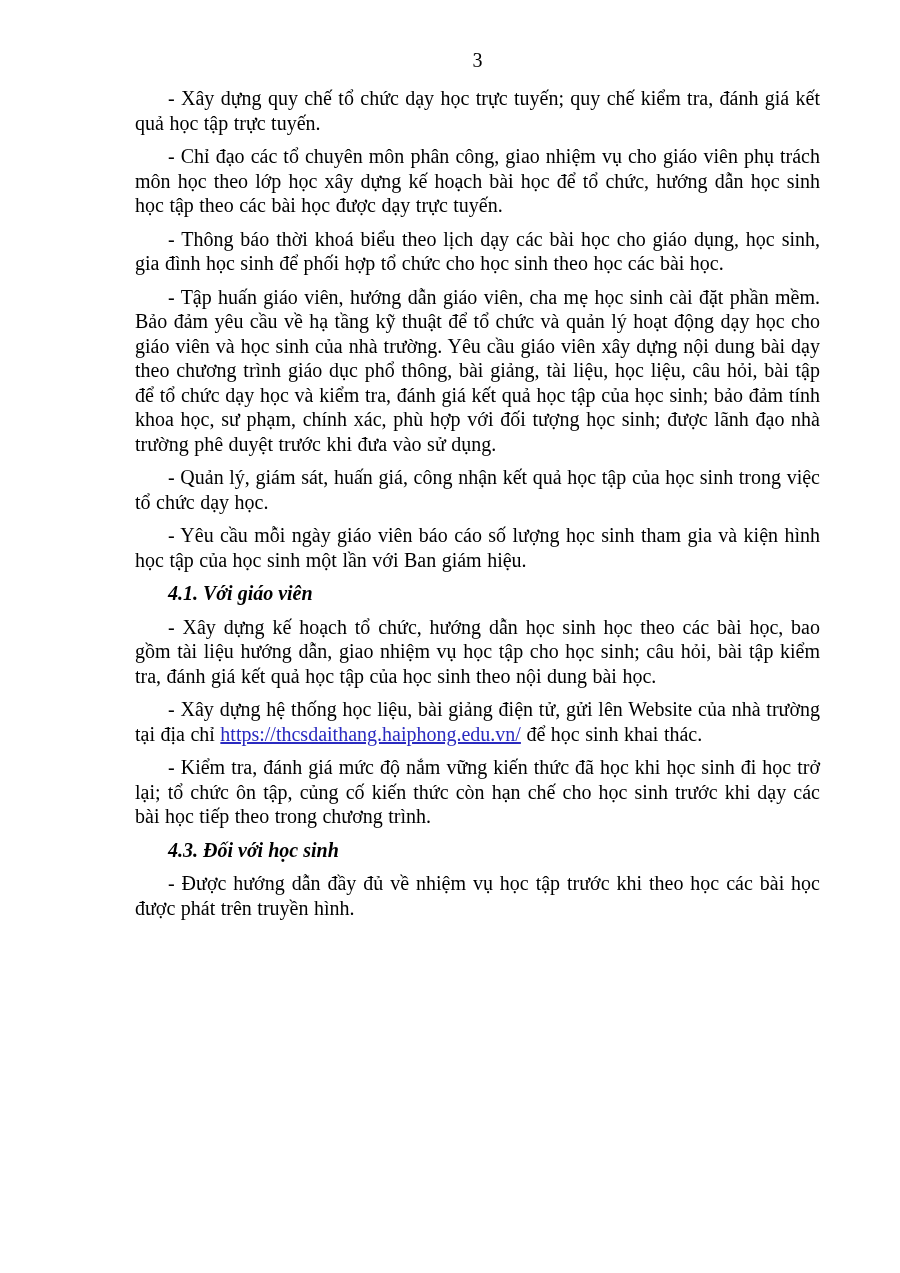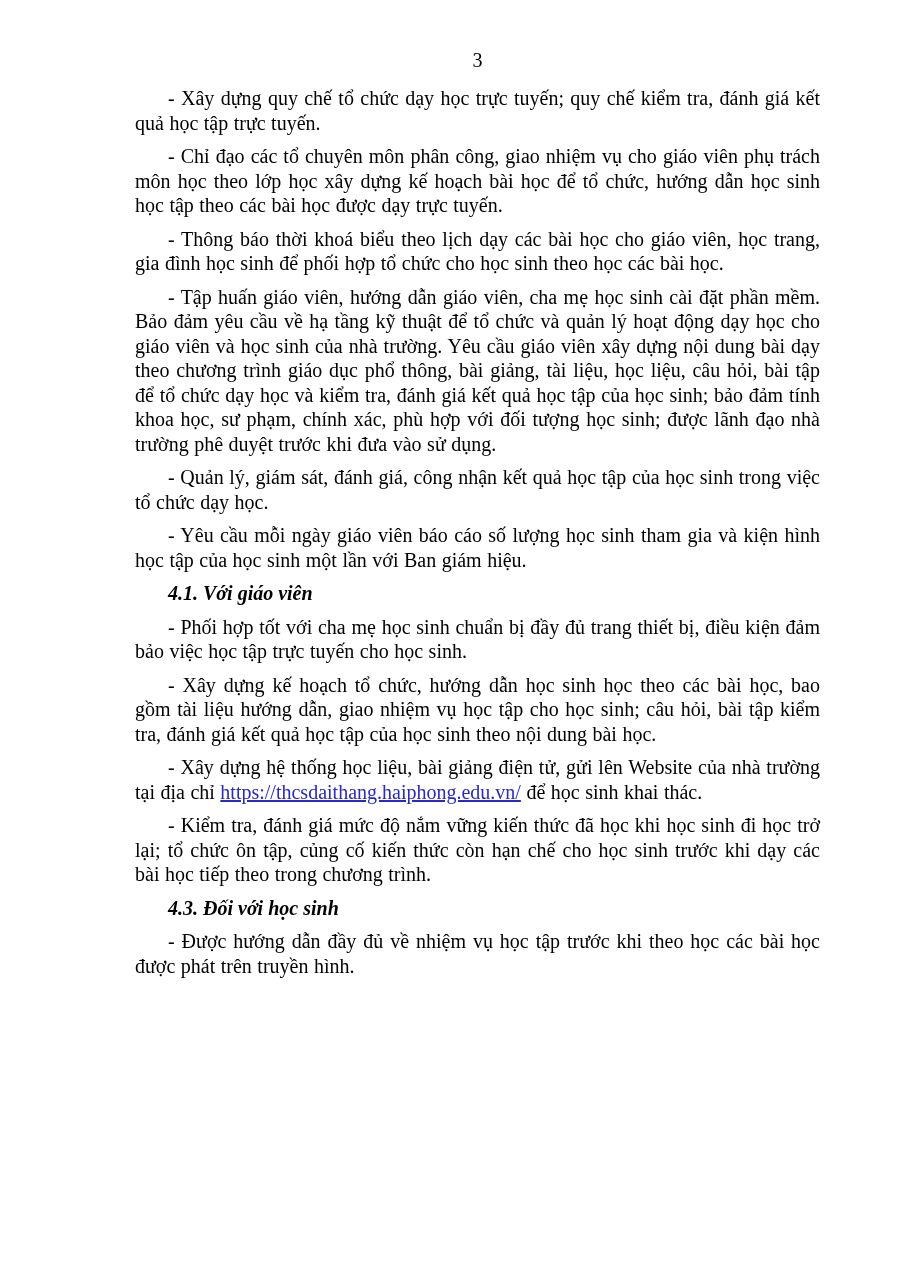--- a/index.html
+++ b/index.html
@@ -53,7 +53,7 @@
 
   <p class="para">- Xây dựng quy chế tổ chức dạy học trực tuyến; quy chế kiểm tra, đánh giá kết quả học tập trực tuyến.</p>
   <p class="para">- Chỉ đạo các tổ chuyên môn phân công, giao nhiệm vụ cho giáo viên phụ trách môn học theo lớp học xây dựng kế hoạch bài học để tổ chức, hướng dẫn học sinh học tập theo các bài học được dạy trực tuyến.</p>
-  <p class="para">- Thông báo thời khoá biểu theo lịch dạy các bài học cho giáo viên, học trang, gia đình học sinh để phối hợp tổ chức cho học sinh theo học các bài học.</p>
+  <p class="para">- Thông báo thời khoá biểu theo lịch dạy các bài học cho giáo dụng, học sinh, gia đình học sinh để phối hợp tổ chức cho học sinh theo học các bài học.</p>
   <p class="para">- Tập huấn giáo viên, hướng dẫn giáo viên, cha mẹ học sinh cài đặt phần mềm. Bảo đảm yêu cầu về hạ tầng kỹ thuật để tổ chức và quản lý hoạt động dạy học cho giáo viên và học sinh của nhà trường. Yêu cầu giáo viên xây dựng nội dung bài dạy theo chương trình giáo dục phổ thông, bài giảng, tài liệu, học liệu, câu hỏi, bài tập để tổ chức dạy học và kiểm tra, đánh giá kết quả học tập của học sinh; bảo đảm tính khoa học, sư phạm, chính xác, phù hợp với đối tượng học sinh; được lãnh đạo nhà trường phê duyệt trước khi đưa vào sử dụng.</p>
   <p class="para">- Quản lý, giám sát, đánh giá, công nhận kết quả học tập của học sinh trong việc tổ chức dạy học.</p>
   <p class="para">- Yêu cầu mỗi ngày giáo viên báo cáo số lượng học sinh tham gia và kiện hình học tập của học sinh một lần với Ban giám hiệu.</p>

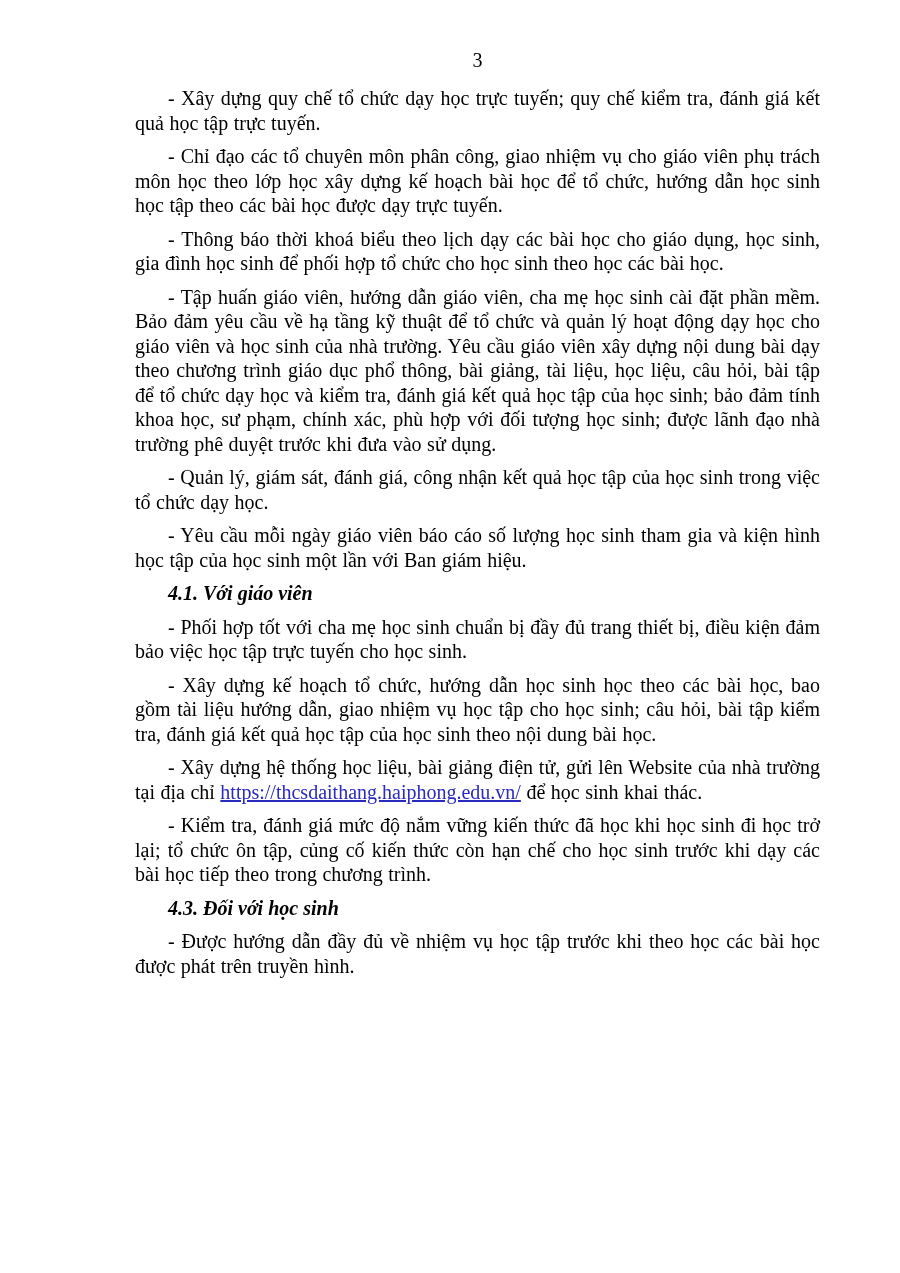--- a/index.html
+++ b/index.html
@@ -55,7 +55,7 @@
   <p class="para">- Chỉ đạo các tổ chuyên môn phân công, giao nhiệm vụ cho giáo viên phụ trách môn học theo lớp học xây dựng kế hoạch bài học để tổ chức, hướng dẫn học sinh học tập theo các bài học được dạy trực tuyến.</p>
   <p class="para">- Thông báo thời khoá biểu theo lịch dạy các bài học cho giáo dụng, học sinh, gia đình học sinh để phối hợp tổ chức cho học sinh theo học các bài học.</p>
   <p class="para">- Tập huấn giáo viên, hướng dẫn giáo viên, cha mẹ học sinh cài đặt phần mềm. Bảo đảm yêu cầu về hạ tầng kỹ thuật để tổ chức và quản lý hoạt động dạy học cho giáo viên và học sinh của nhà trường. Yêu cầu giáo viên xây dựng nội dung bài dạy theo chương trình giáo dục phổ thông, bài giảng, tài liệu, học liệu, câu hỏi, bài tập để tổ chức dạy học và kiểm tra, đánh giá kết quả học tập của học sinh; bảo đảm tính khoa học, sư phạm, chính xác, phù hợp với đối tượng học sinh; được lãnh đạo nhà trường phê duyệt trước khi đưa vào sử dụng.</p>
-  <p class="para">- Quản lý, giám sát, đánh giá, công nhận kết quả học tập của học sinh trong việc tổ chức dạy học.</p>
+  <p class="para">- Quản lý, giám sát, huấn giá, công nhận kết quả học tập của học sinh trong việc tổ chức dạy học.</p>
   <p class="para">- Yêu cầu mỗi ngày giáo viên báo cáo số lượng học sinh tham gia và kiện hình học tập của học sinh một lần với Ban giám hiệu.</p>
 
   <h2 class="heading">4.1. Với giáo viên</h2>

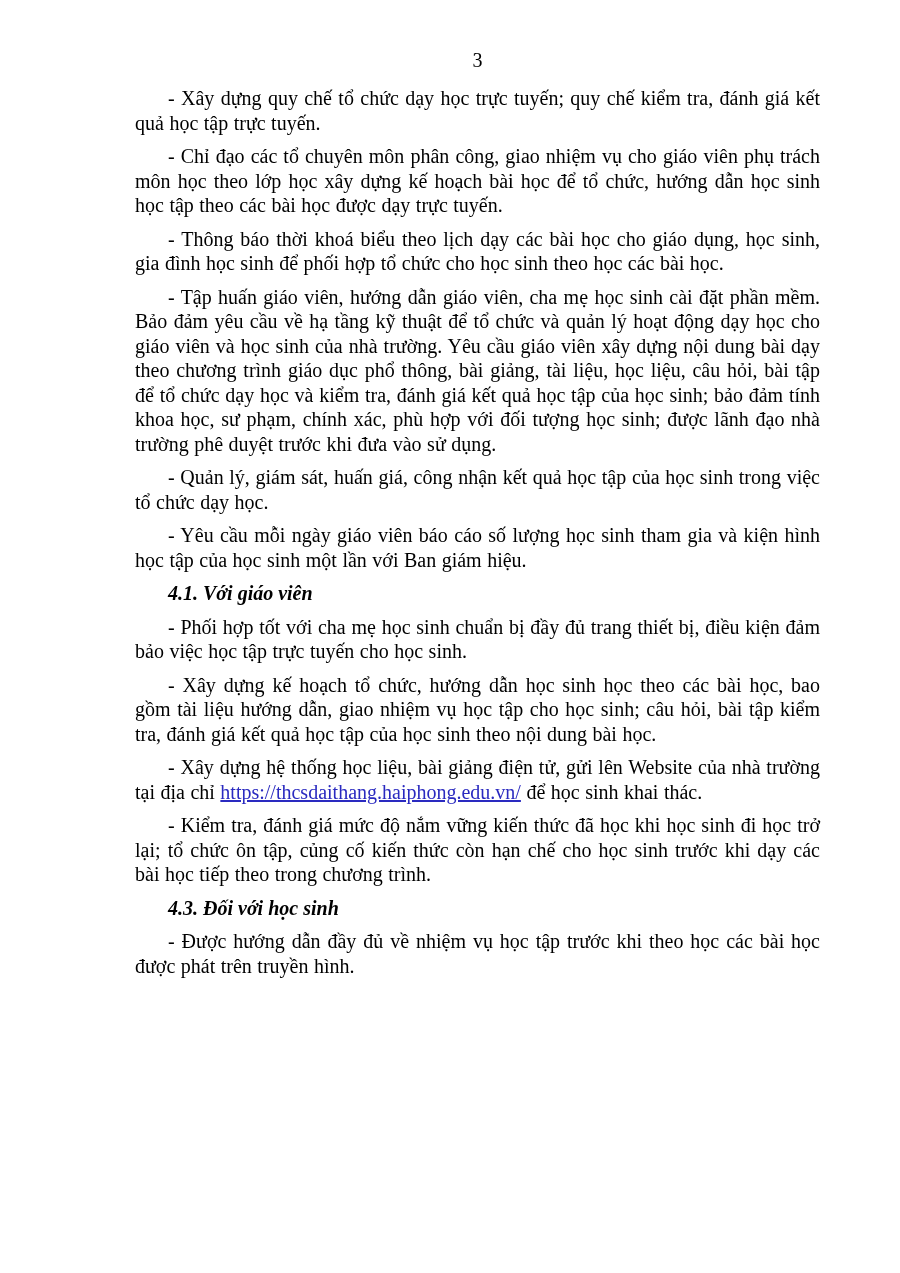--- a/index.html
+++ b/index.html
@@ -59,7 +59,6 @@
   <p class="para">- Yêu cầu mỗi ngày giáo viên báo cáo số lượng học sinh tham gia và kiện hình học tập của học sinh một lần với Ban giám hiệu.</p>
 
   <h2 class="heading">4.1. Với giáo viên</h2>
-  <p class="para">- Phối hợp tốt với cha mẹ học sinh chuẩn bị đầy đủ trang thiết bị, điều kiện đảm bảo việc học tập trực tuyến cho học sinh.</p>
   <p class="para">- Xây dựng kế hoạch tổ chức, hướng dẫn học sinh học theo các bài học, bao gồm tài liệu hướng dẫn, giao nhiệm vụ học tập cho học sinh; câu hỏi, bài tập kiểm tra, đánh giá kết quả học tập của học sinh theo nội dung bài học.</p>
   <p class="para"><span>- Xây dựng hệ thống học liệu, bài giảng điện tử, gửi lên Website của nhà trường tại địa chỉ </span><a class="doc-link">https://thcsdaithang.haiphong.edu.vn/</a><span> để học sinh khai thác.</span></p>
   <p class="para">- Kiểm tra, đánh giá mức độ nắm vững kiến thức đã học khi học sinh đi học trở lại; tổ chức ôn tập, củng cố kiến thức còn hạn chế cho học sinh trước khi dạy các bài học tiếp theo trong chương trình.</p>

